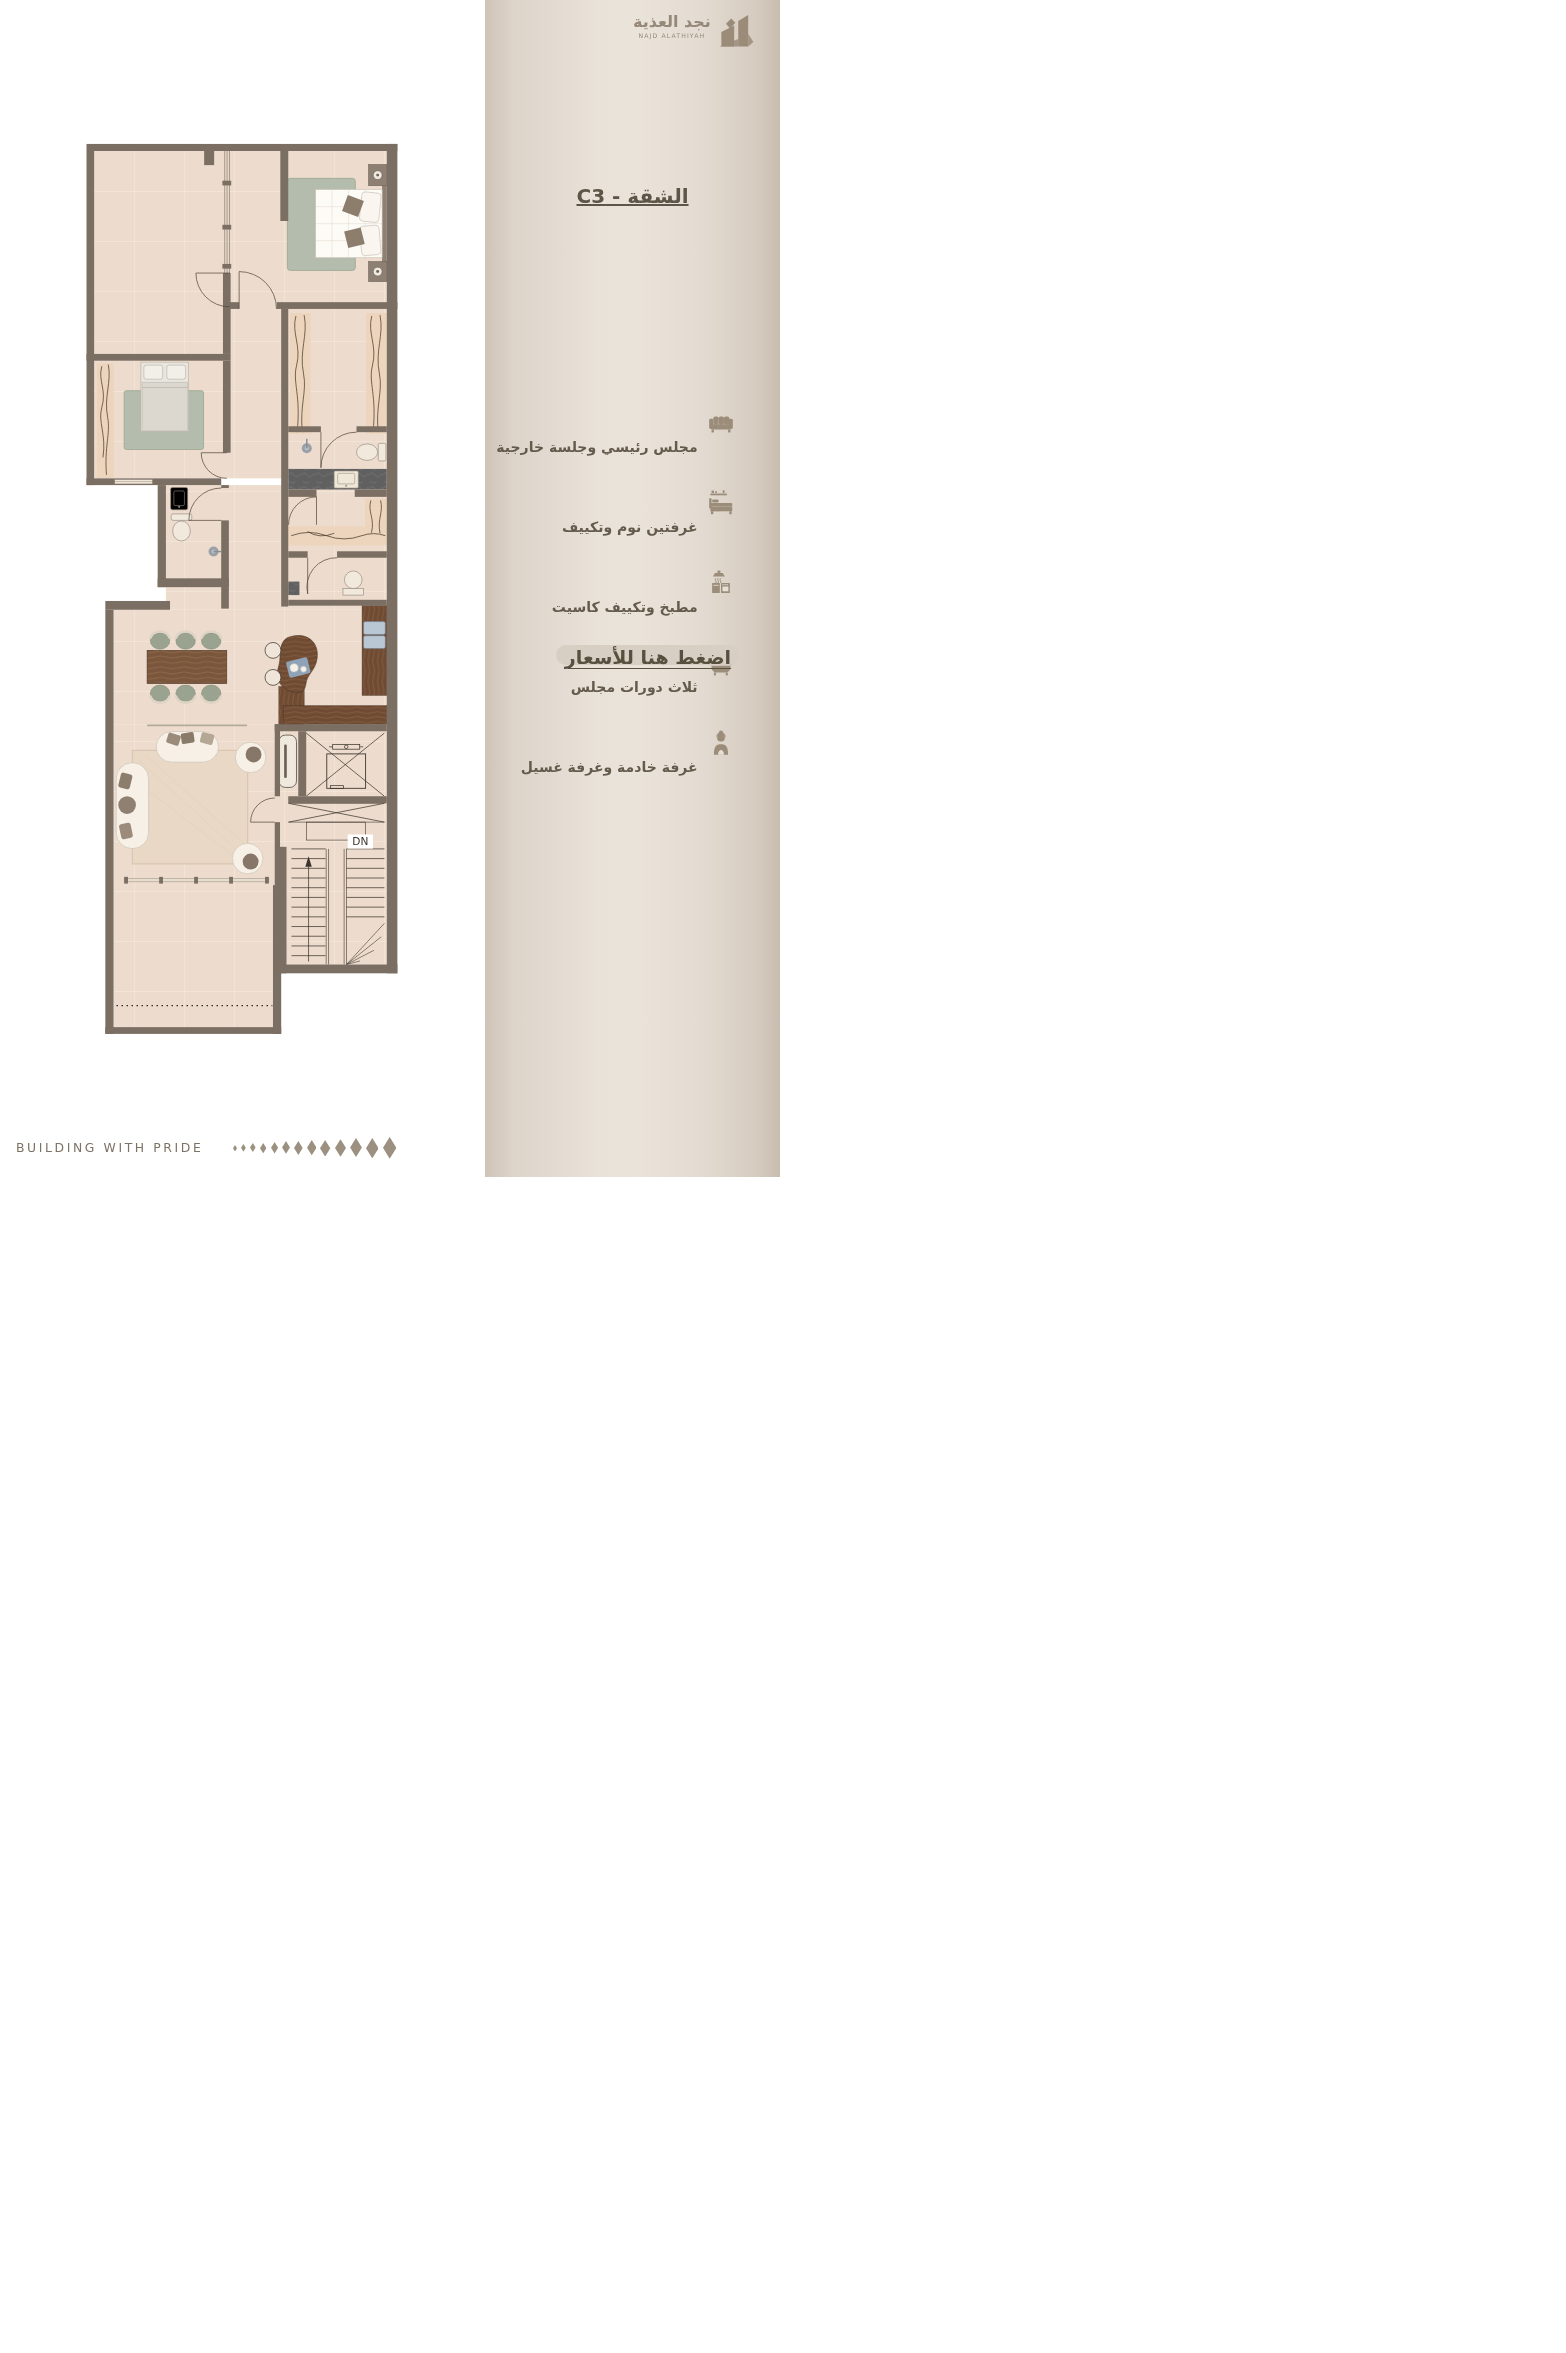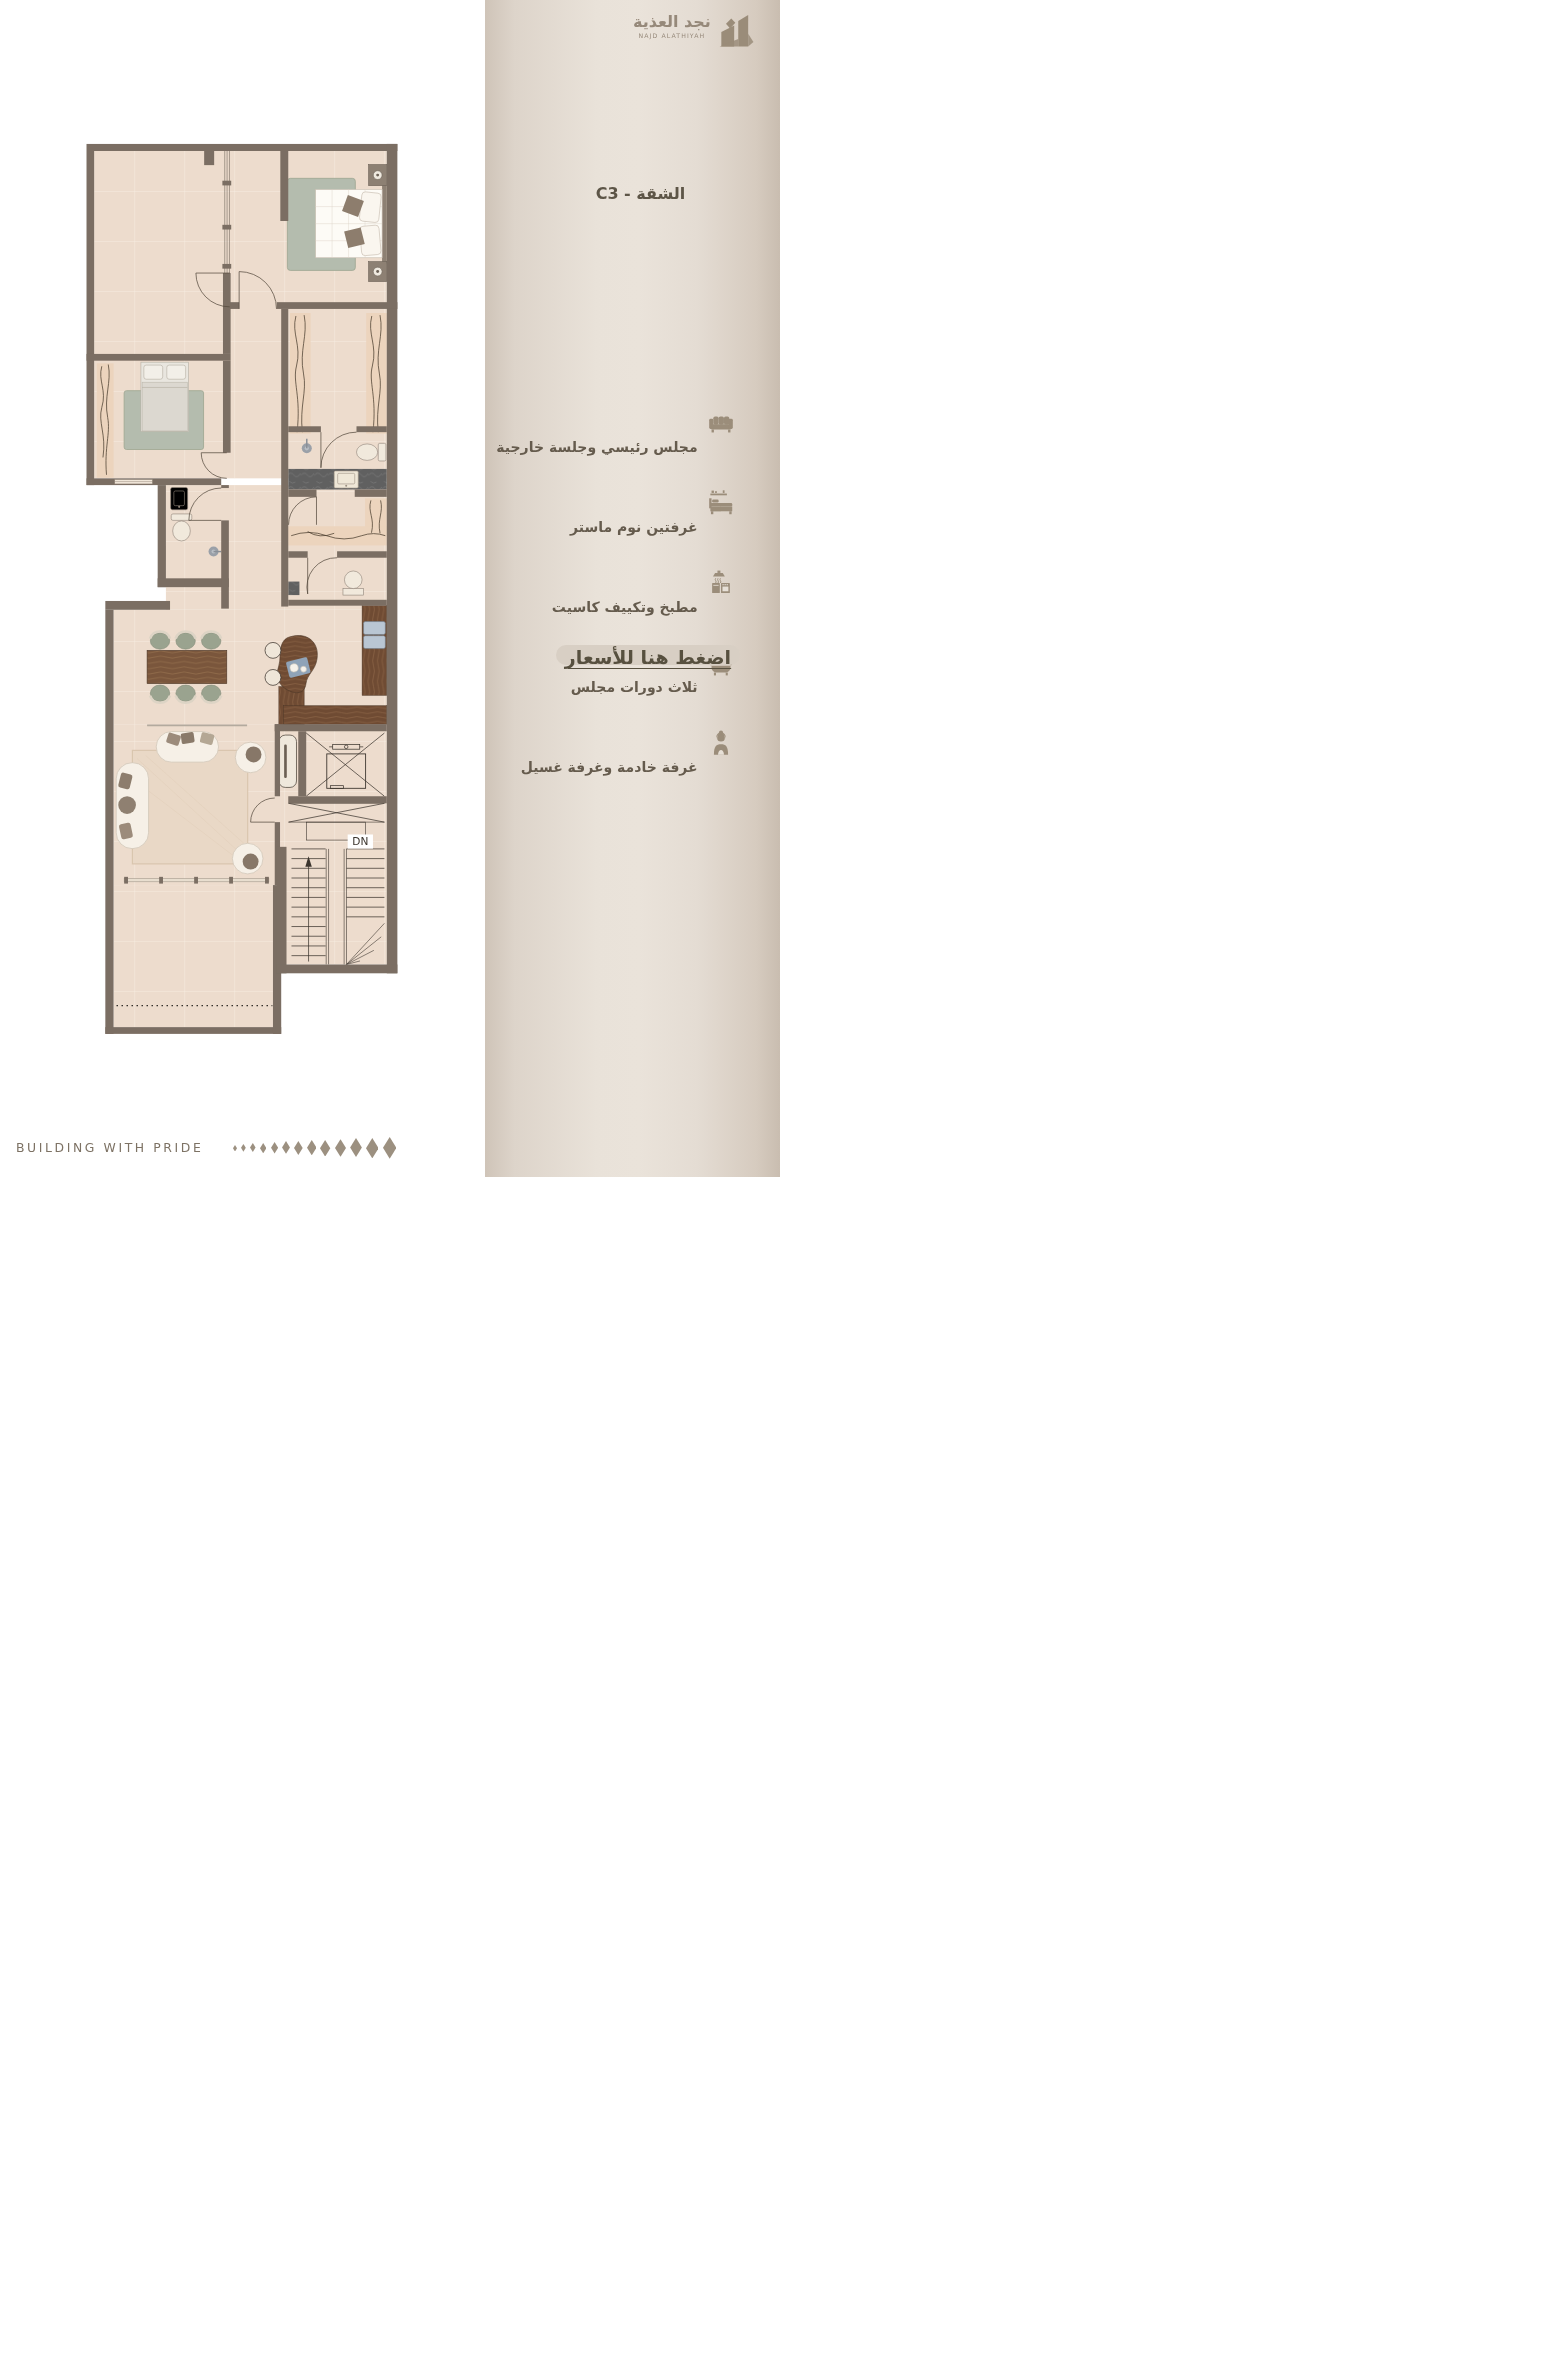--- a/index.html
+++ b/index.html
@@ -17,8 +17,8 @@
   .logo-en{font-size:6.2px;letter-spacing:1.1px;margin-top:1.8px;white-space:nowrap;}
 
   
-  .unit-title{position:absolute;top:184px;left:8px;width:100%;text-align:center;direction:rtl;
-              font-size:16px;font-weight:bold;color:#5d5547;}
+  .unit-title{position:absolute;top:184px;left:0;width:100%;text-align:center;direction:rtl;
+              font-size:20px;font-weight:bold;color:#5d5547;text-decoration:underline;}
   .area-lines{position:absolute;top:234px;right:56px;display:flex;flex-direction:column;gap:21px;
               direction:rtl;text-align:right;font-size:14px;font-weight:bold;color:#6b6152;}
 

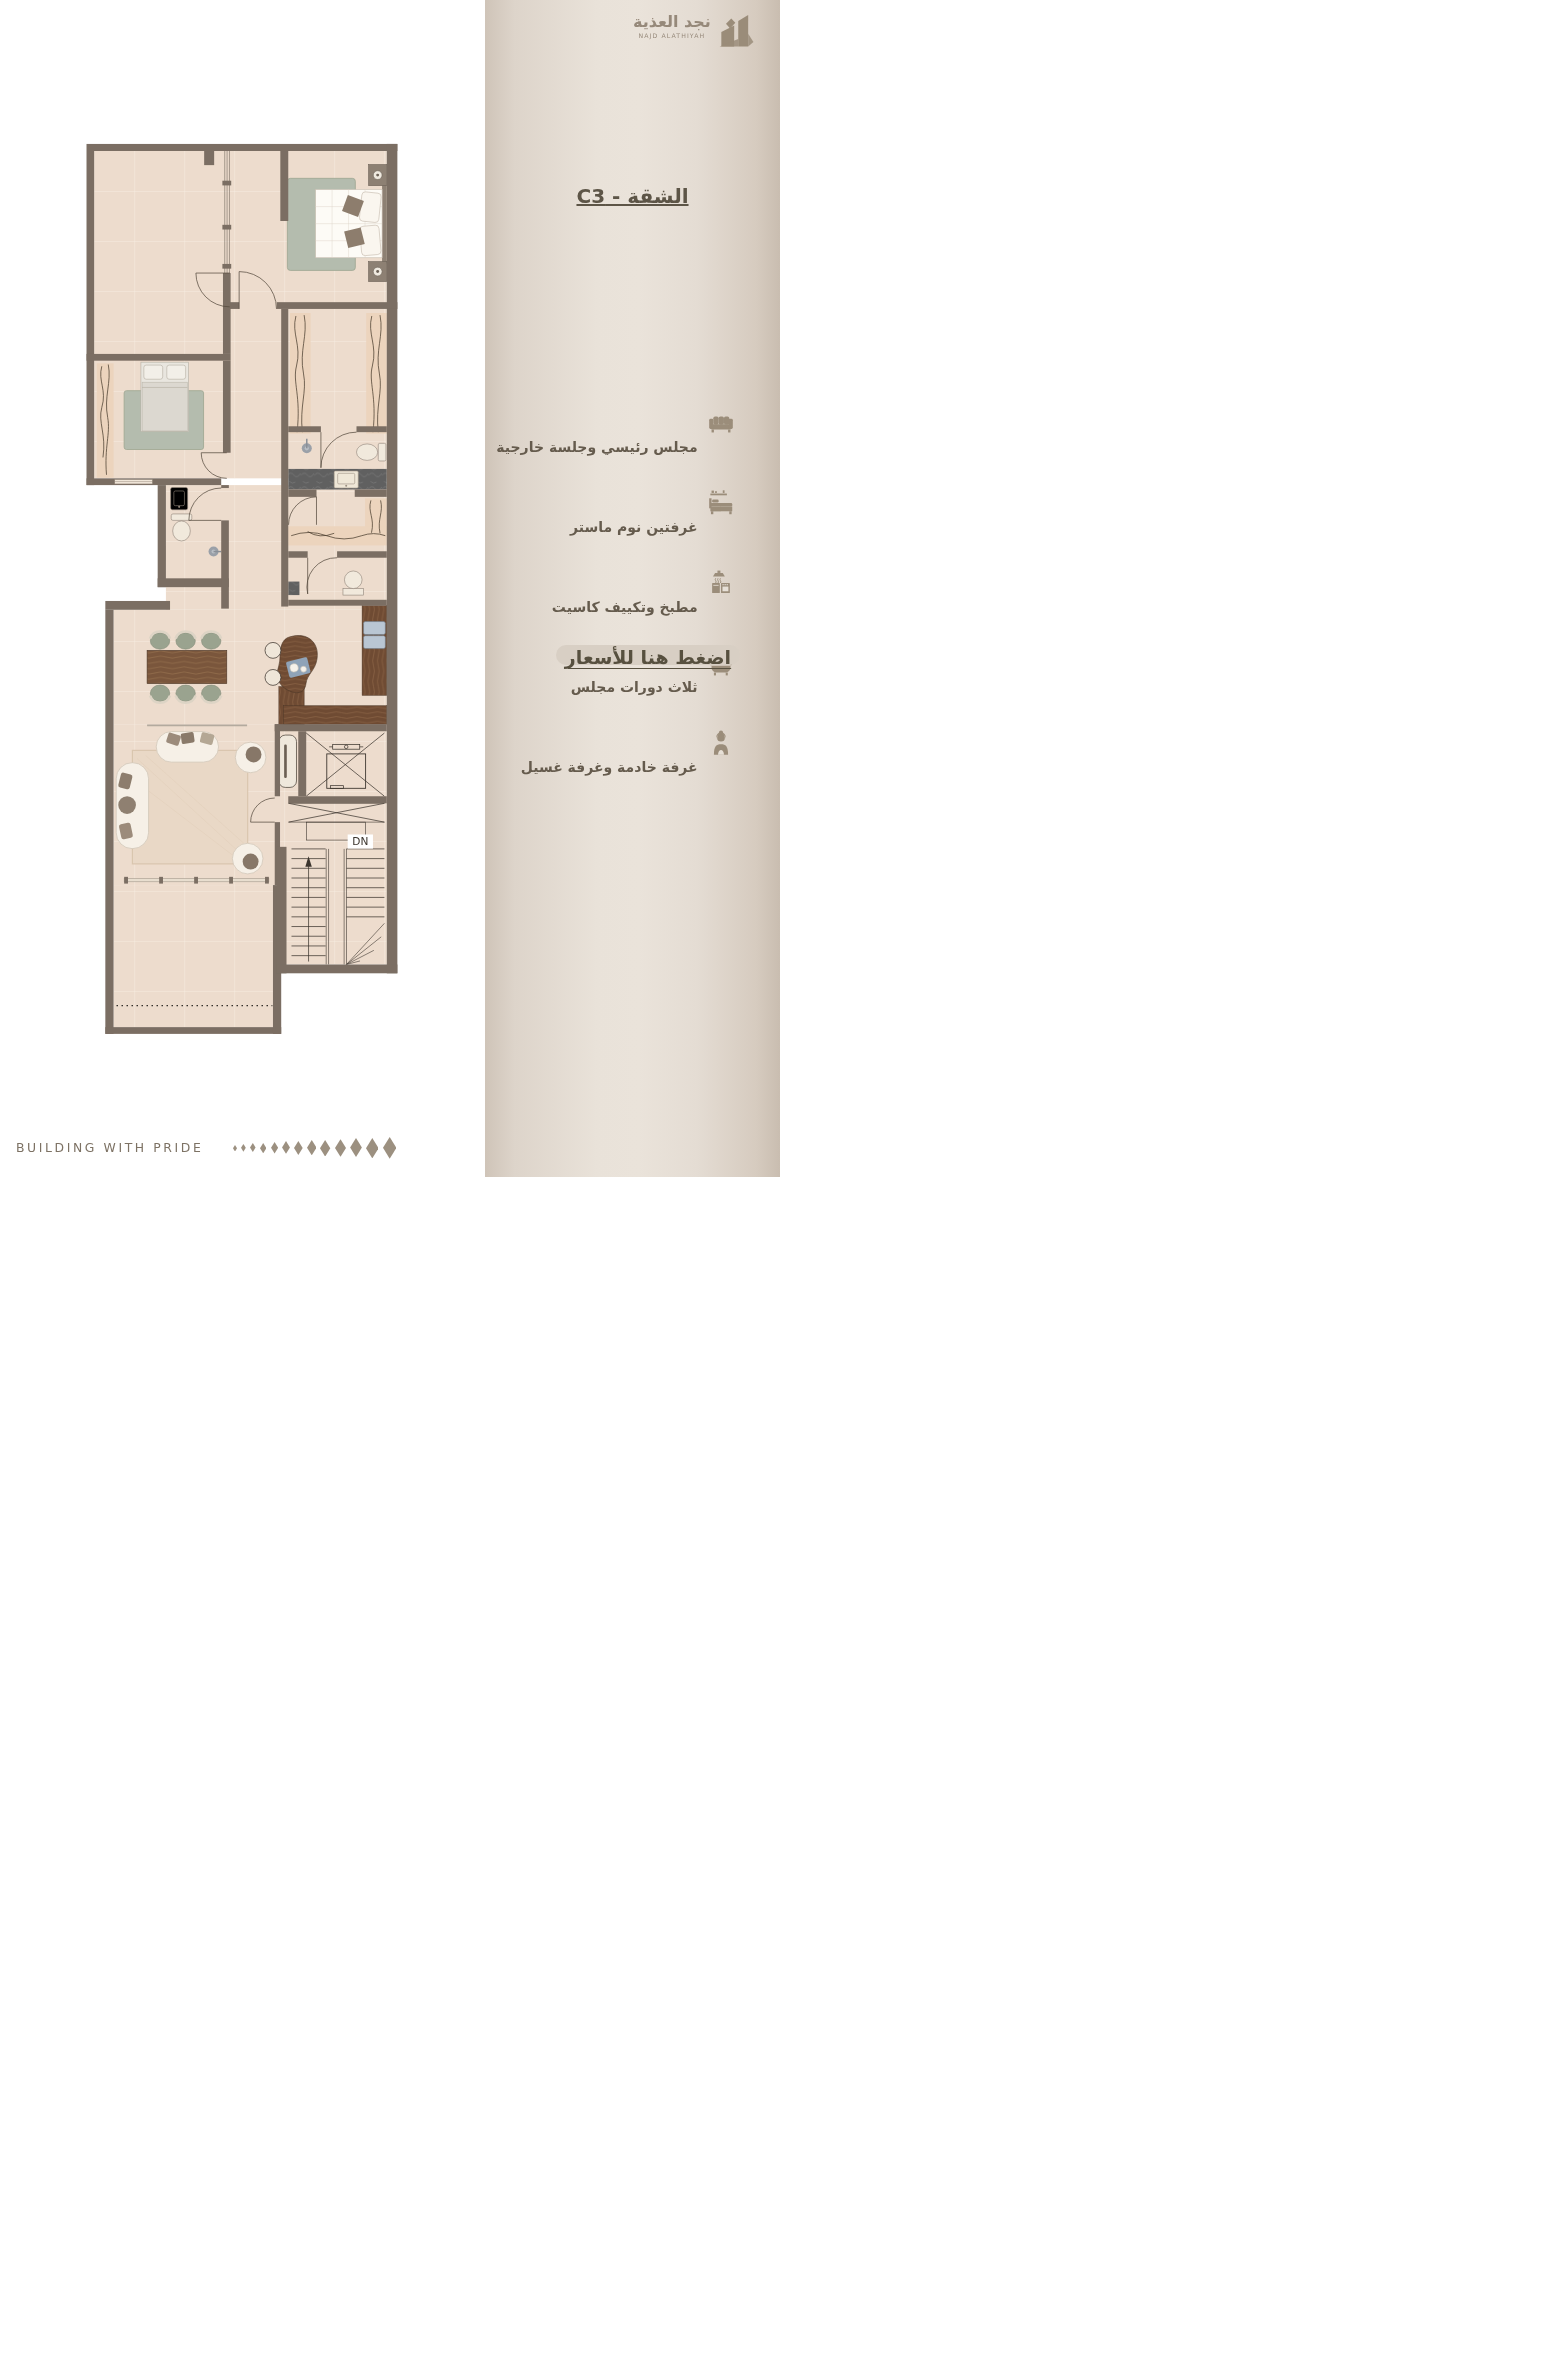--- a/index.html
+++ b/index.html
@@ -378,7 +378,7 @@
               <rect x="36" y="36" width="4" height="5"></rect>
             </svg>
         </span>
-        <span class="f-text">غرفتين نوم ماستر</span>
+        <span class="f-text">غرفتين نوم وتكييف</span>
       </div>
 
       <div class="feature">

